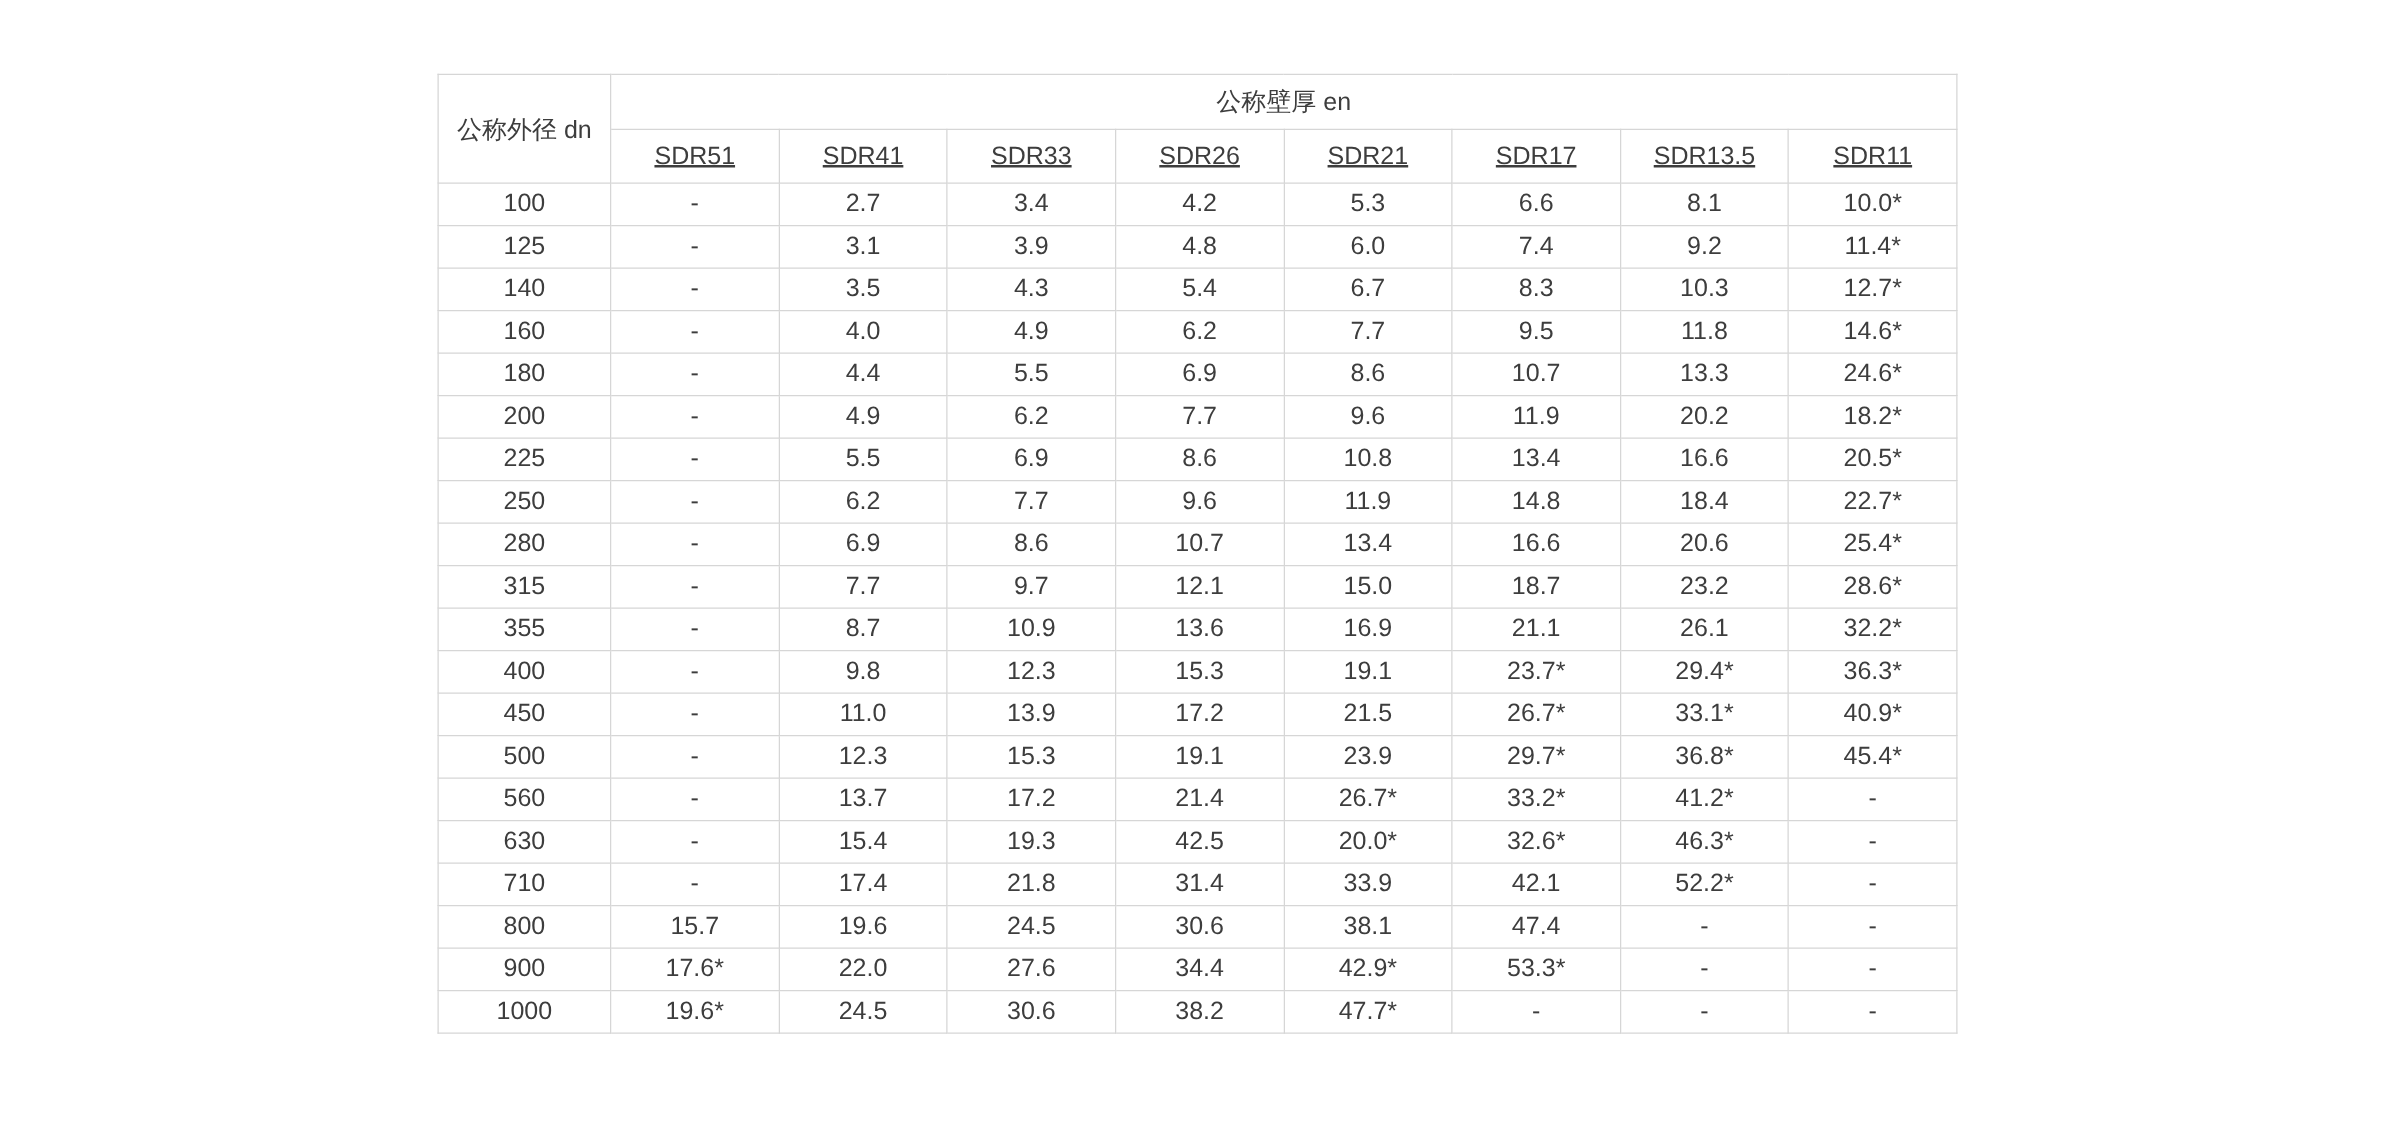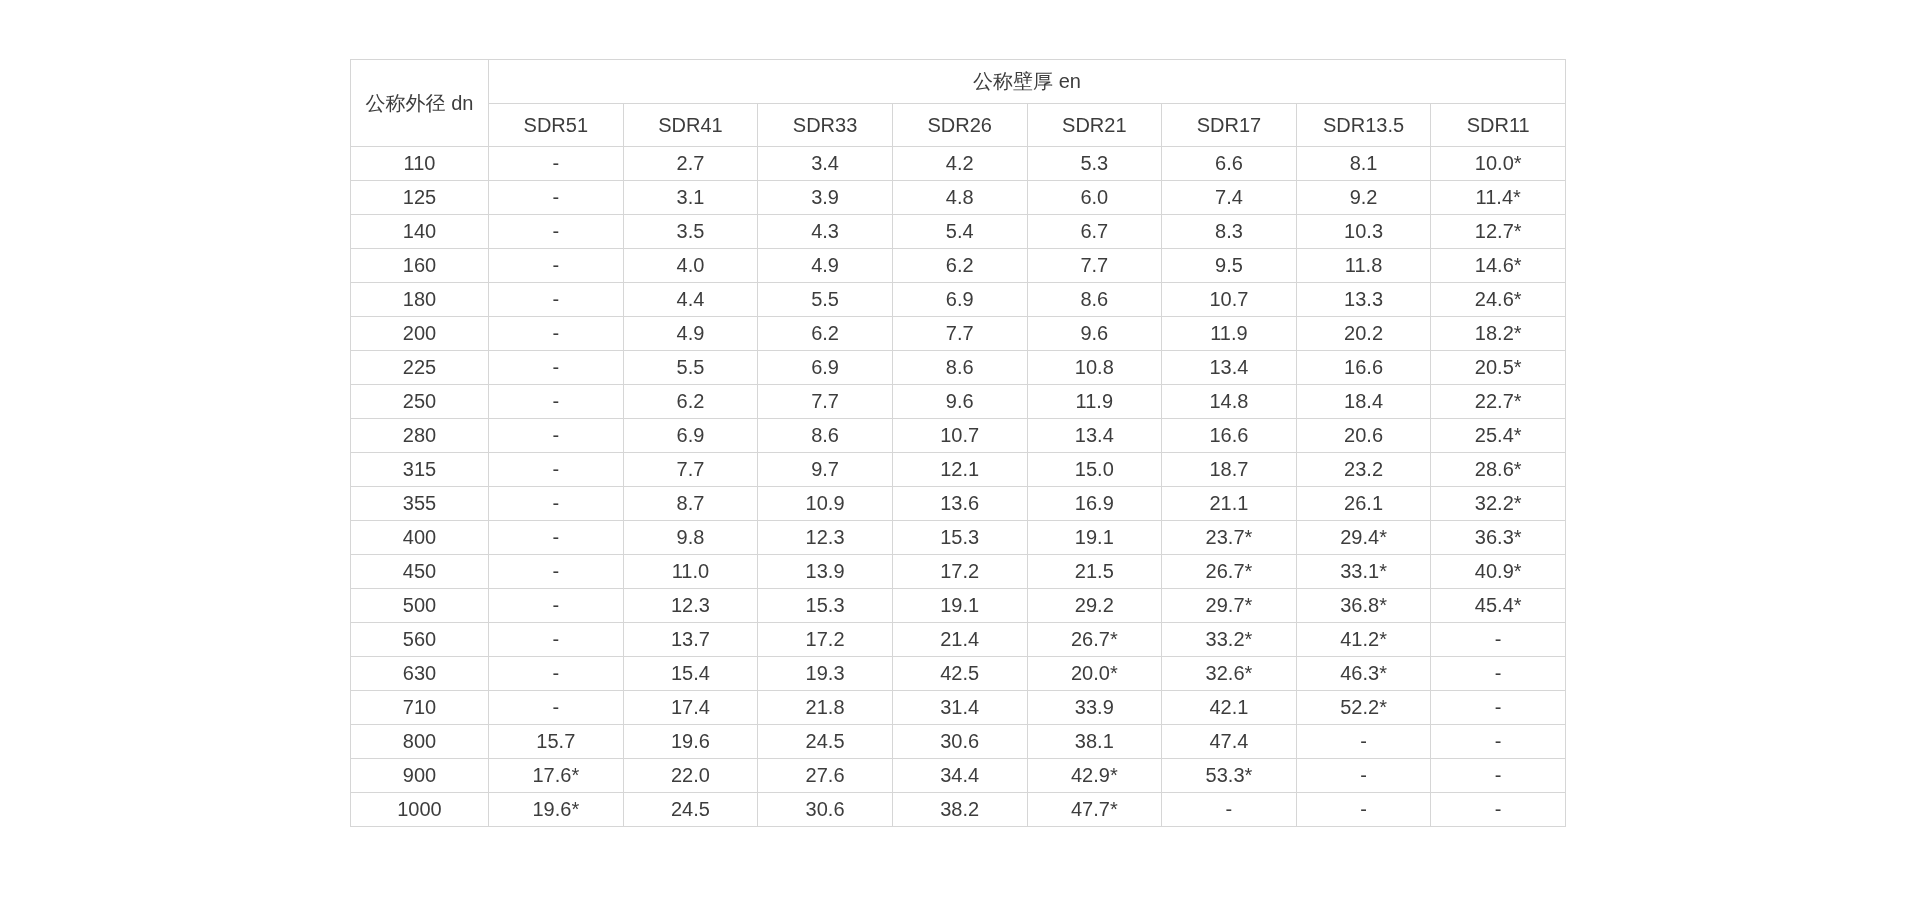--- a/index.html
+++ b/index.html
@@ -40,7 +40,7 @@
     white-space: nowrap;
   }
   table.spec-table thead tr.group-row th { height: 43px; }
-  table.spec-table thead tr.sdr-row th   { height: 42px; }
+  table.spec-table thead tr.sdr-row th   { height: 42px; text-decoration: underline; }
   table.spec-table tbody td              { height: 33px; }
   col.dn-col { width: 138px; }
 </style>

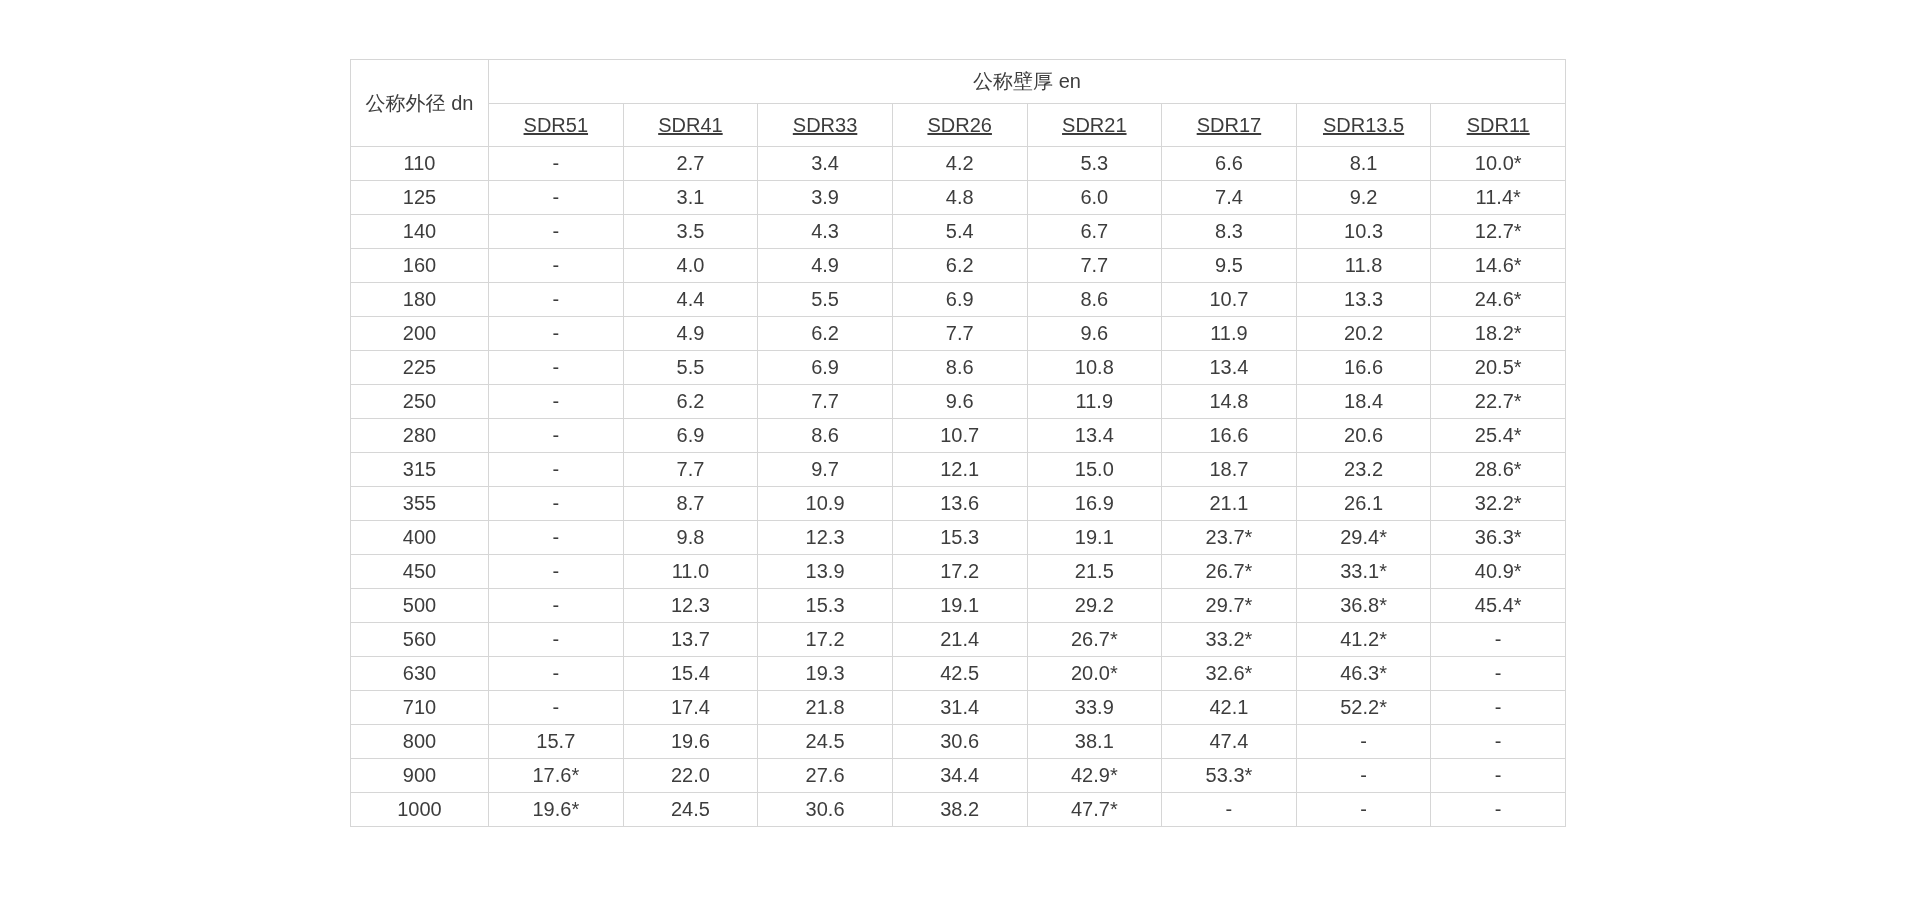--- a/index.html
+++ b/index.html
@@ -78,7 +78,7 @@
     </thead>
     <tbody id="table-body">
         <tr>
-          <td>110</td>
+          <td>100</td>
           <td>-</td>
           <td>2.7</td>
           <td>3.4</td>

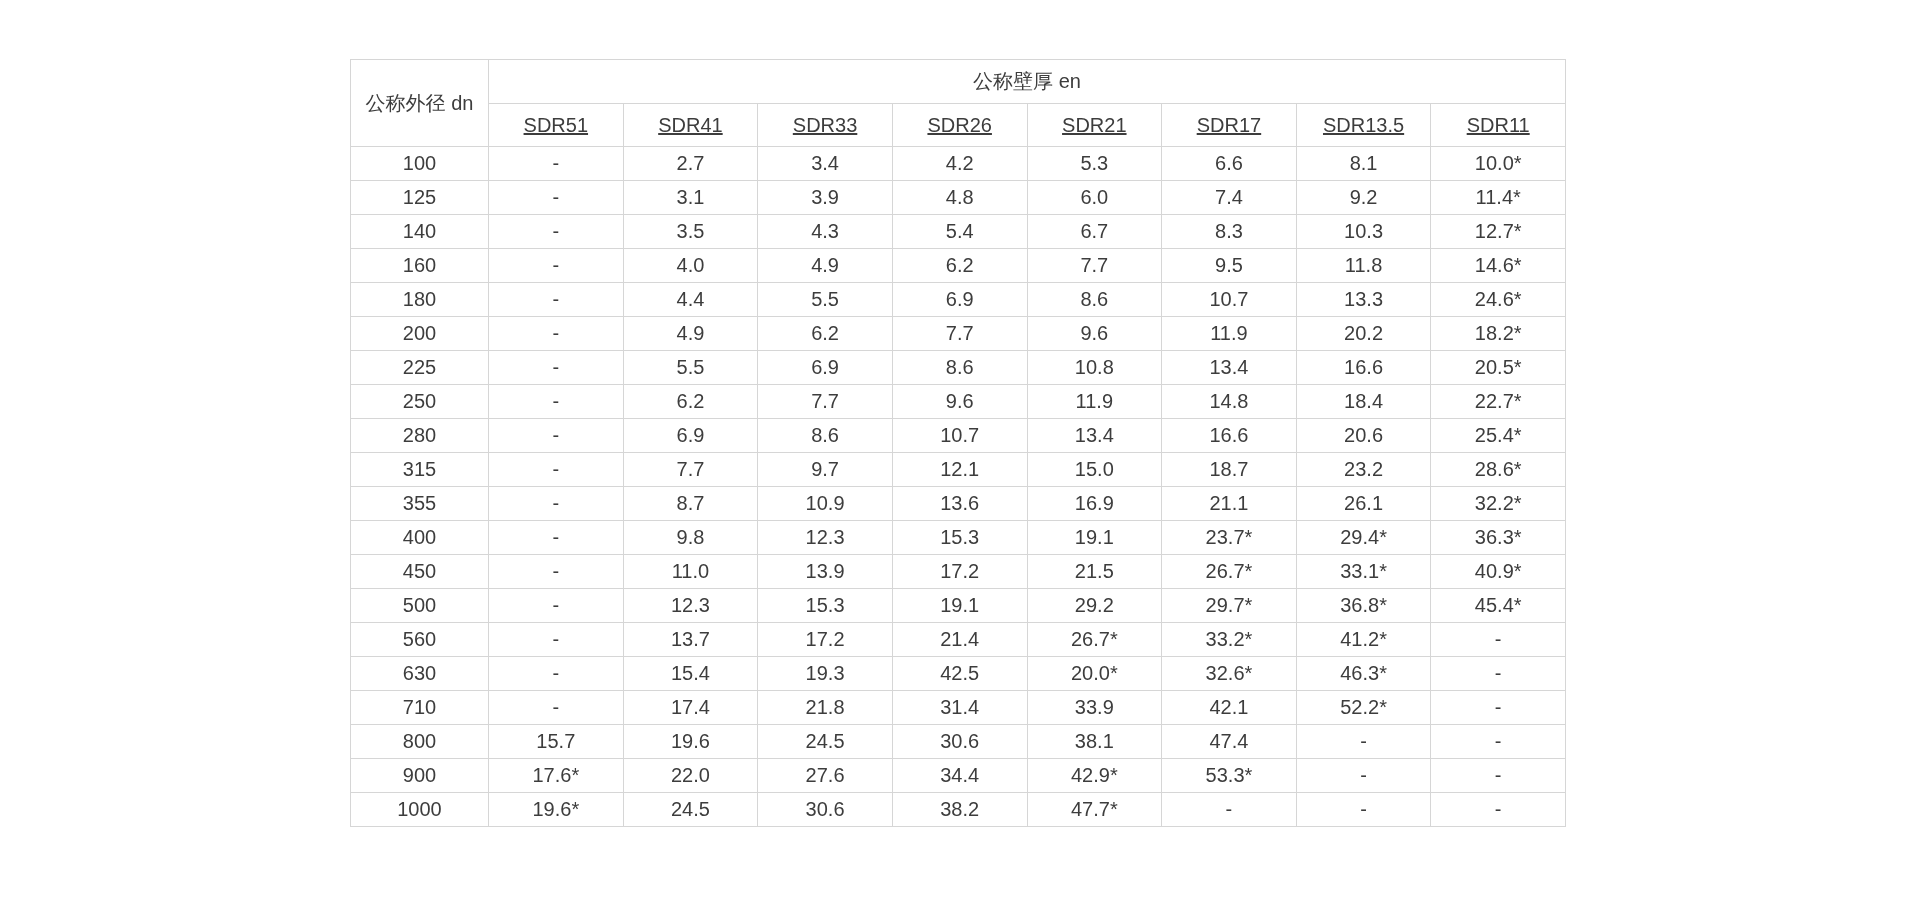--- a/index.html
+++ b/index.html
@@ -226,7 +226,7 @@
           <td>12.3</td>
           <td>15.3</td>
           <td>19.1</td>
-          <td>29.2</td>
+          <td>23.9</td>
           <td>29.7*</td>
           <td>36.8*</td>
           <td>45.4*</td>

